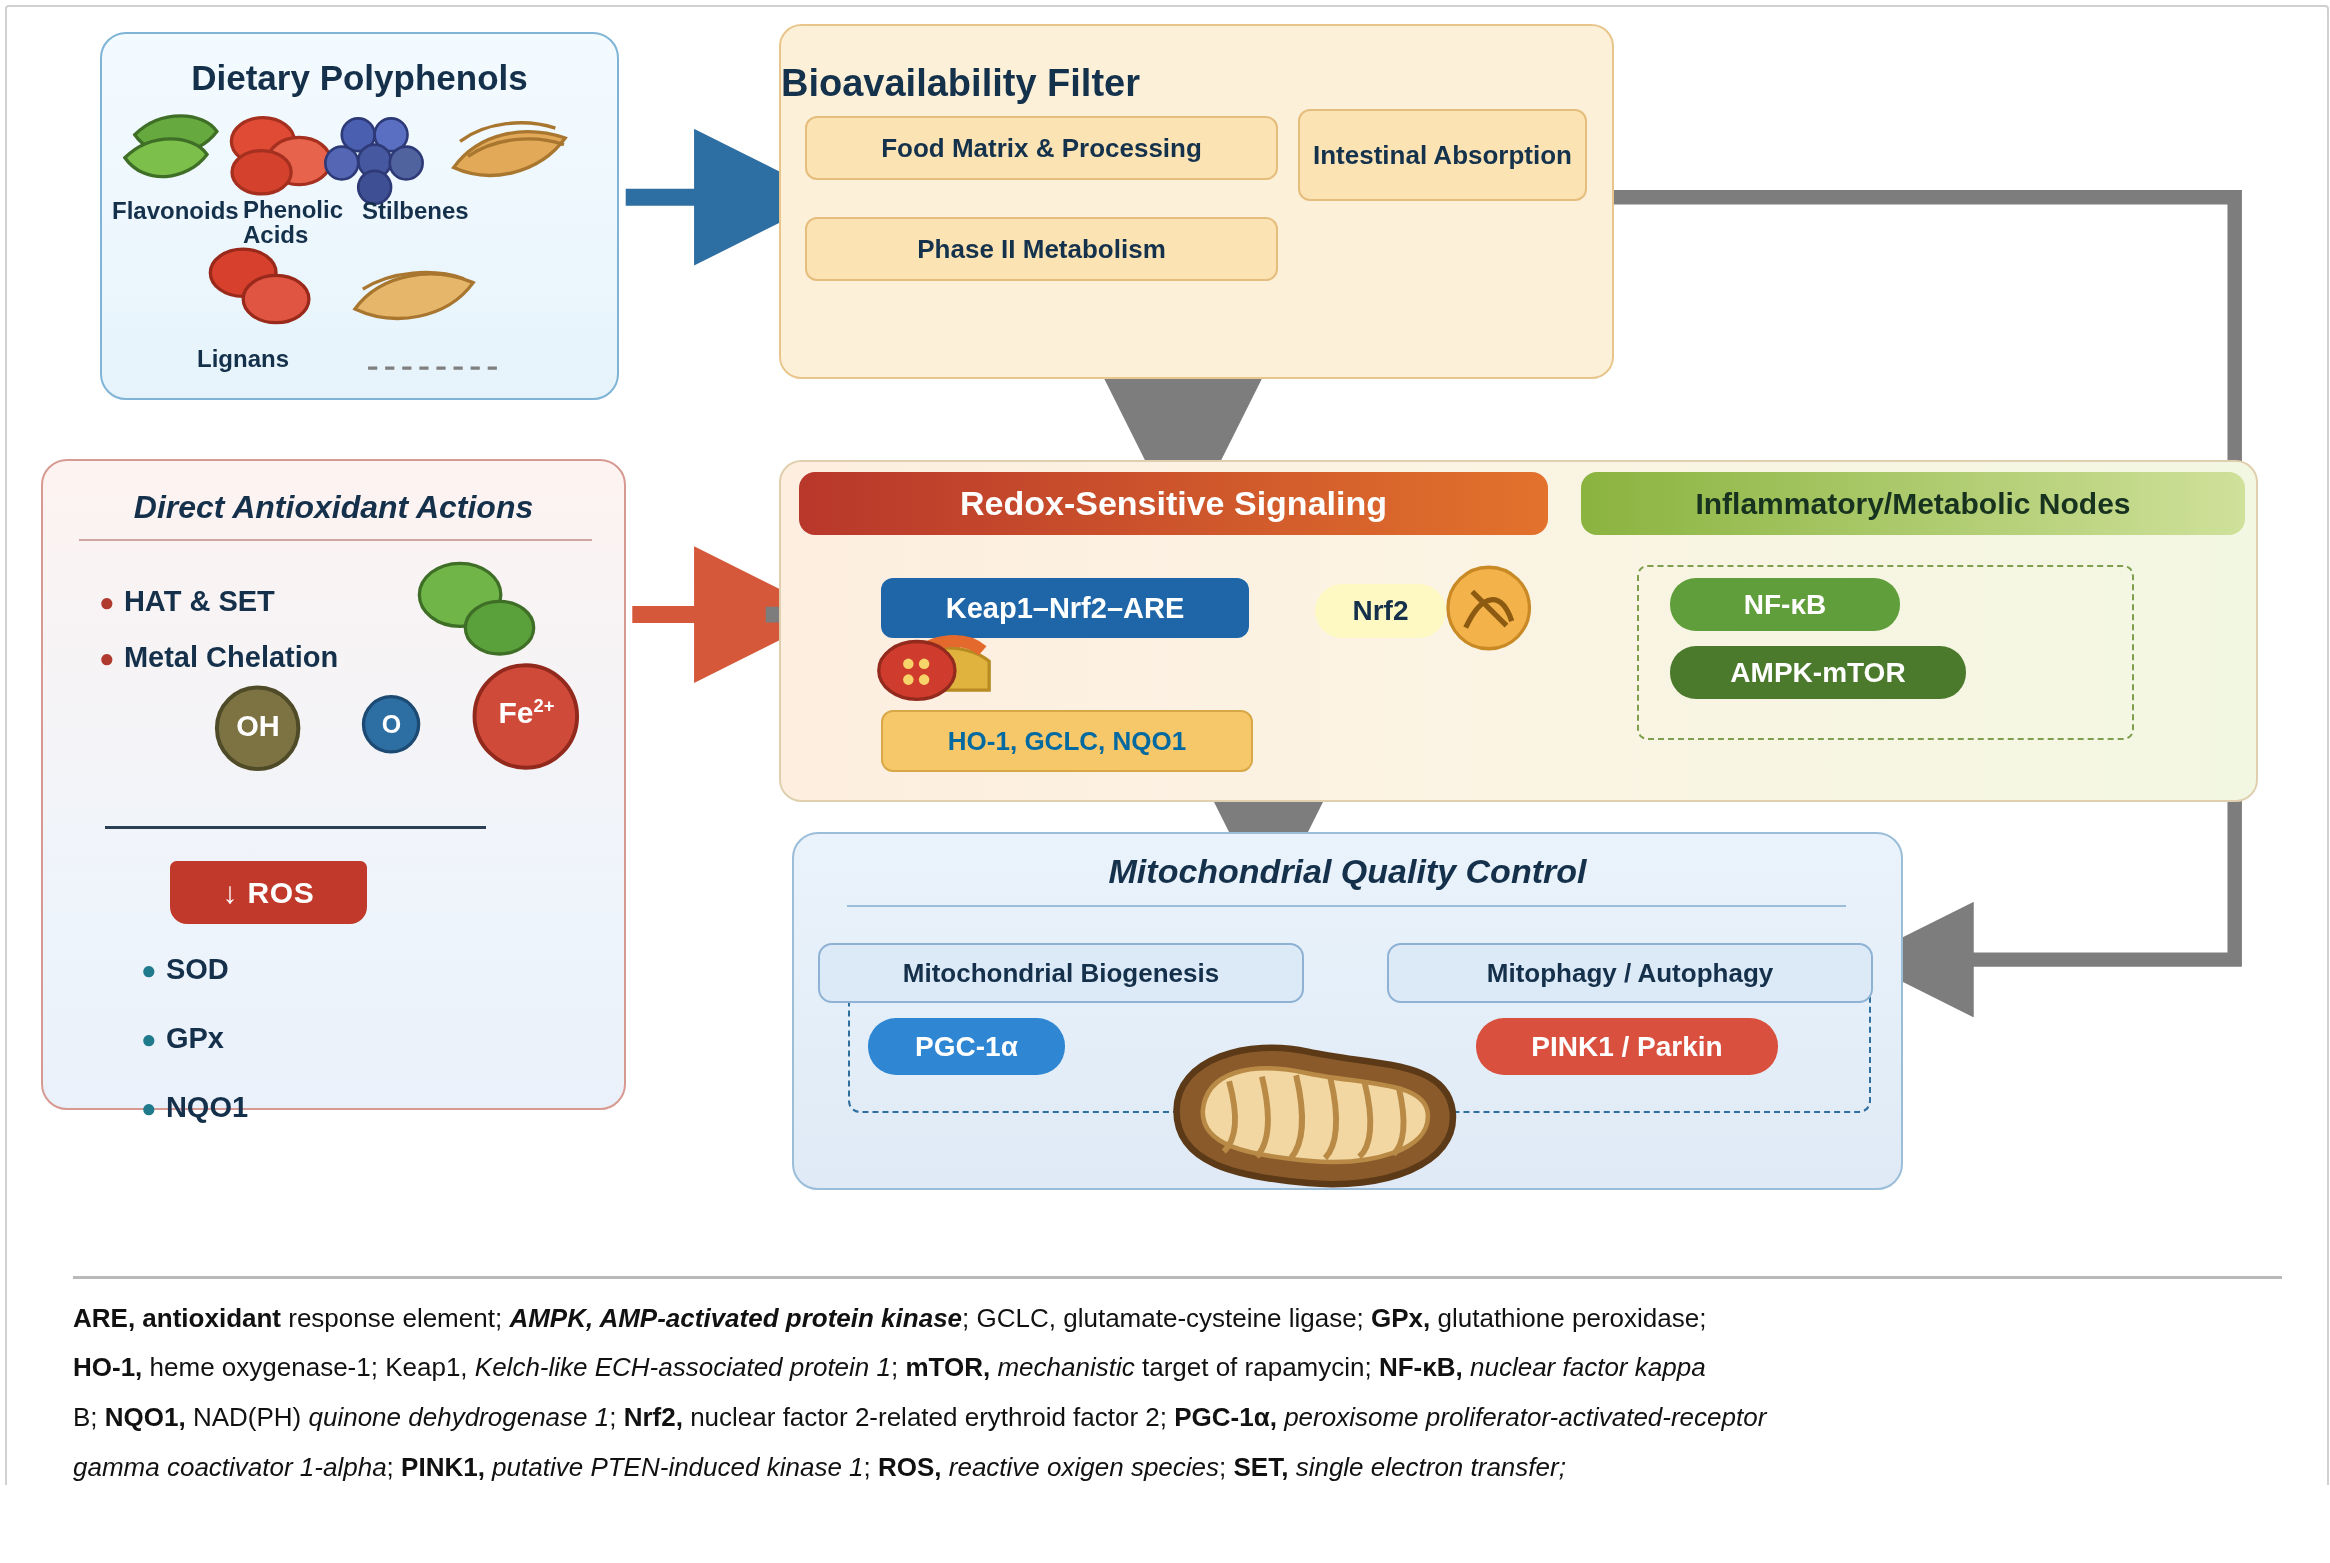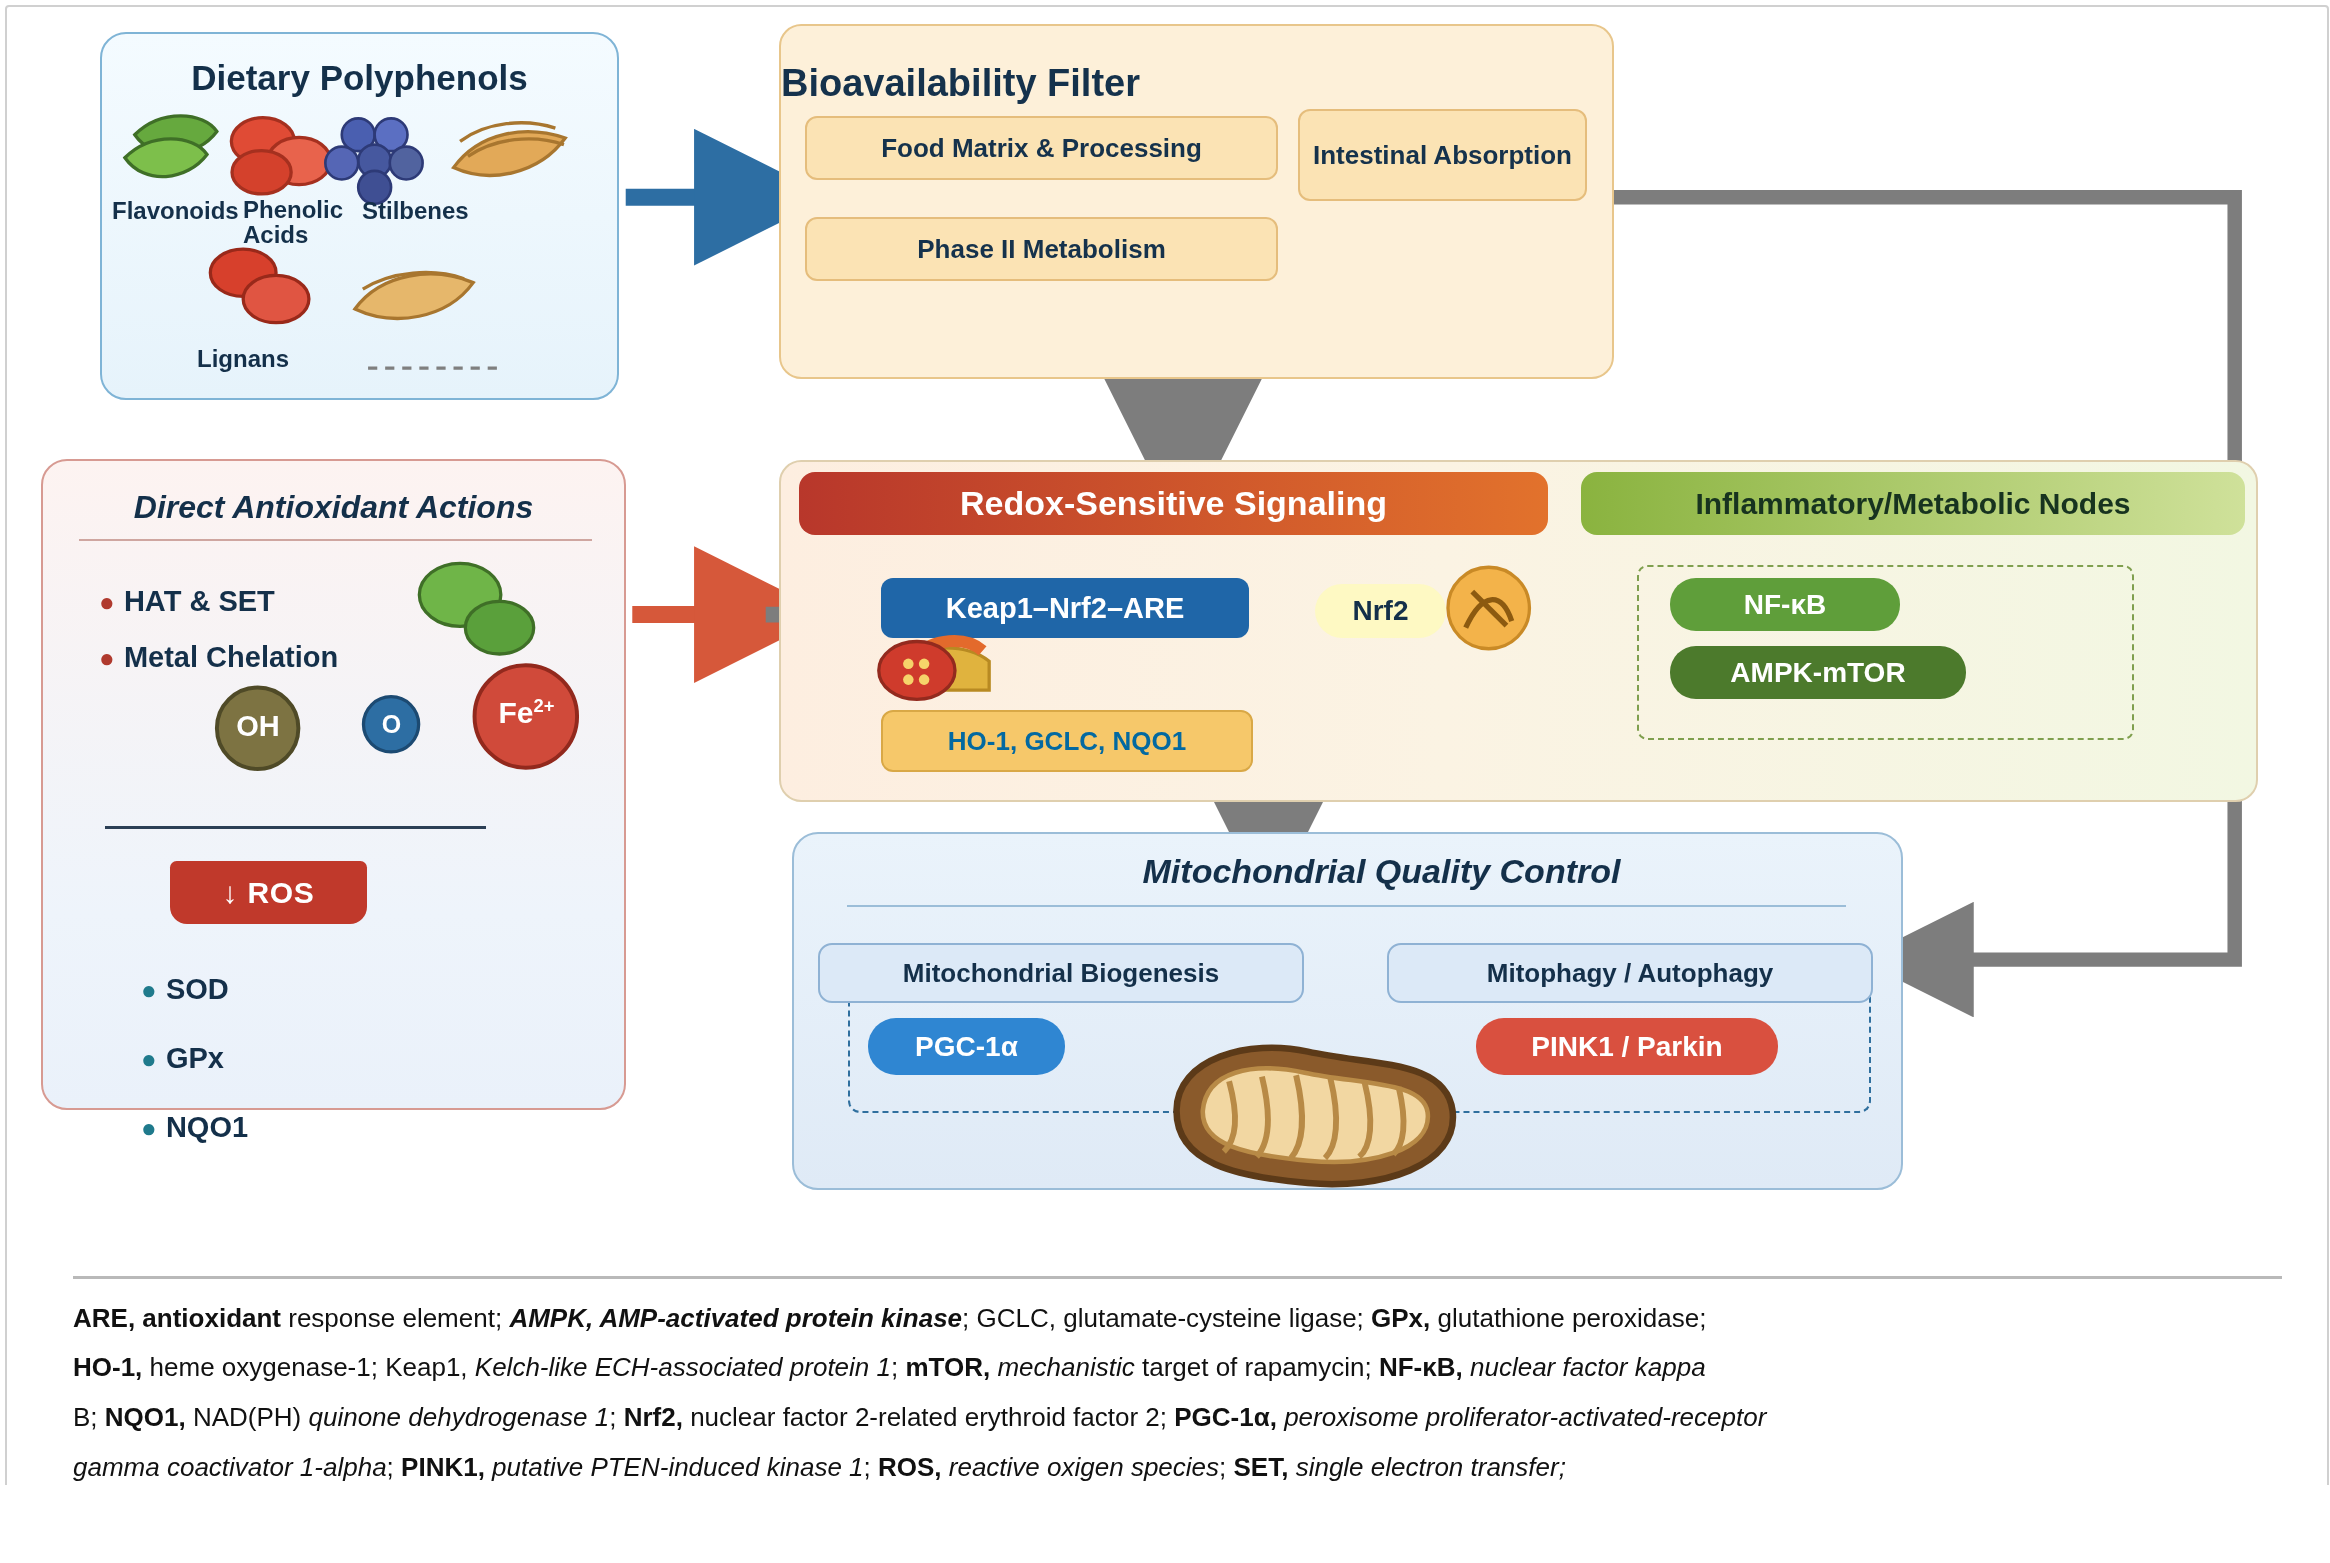--- a/index.html
+++ b/index.html
@@ -74,7 +74,7 @@
     background:linear-gradient(180deg,#eaf3fb 0%,#dfeaf6 100%);
     border:2.6px solid #9bbdd8;border-radius:26px;}
   #mito .title{position:absolute;left:0;top:18.4px;width:100%;text-align:center;font-size:34px;
-    font-weight:bold;font-style:italic;color:#14304a;margin-left:34px;}
+    font-weight:bold;font-style:italic;color:#14304a;}
   #mito .rule{position:absolute;left:53px;top:71px;width:999px;height:2px;background:#9bbdd8;}
   .mito-pill{position:absolute;box-sizing:border-box;background:#dce9f7;border:2px solid #8fb2d4;
     border-radius:14px;display:flex;align-items:center;justify-content:center;color:#14304a;

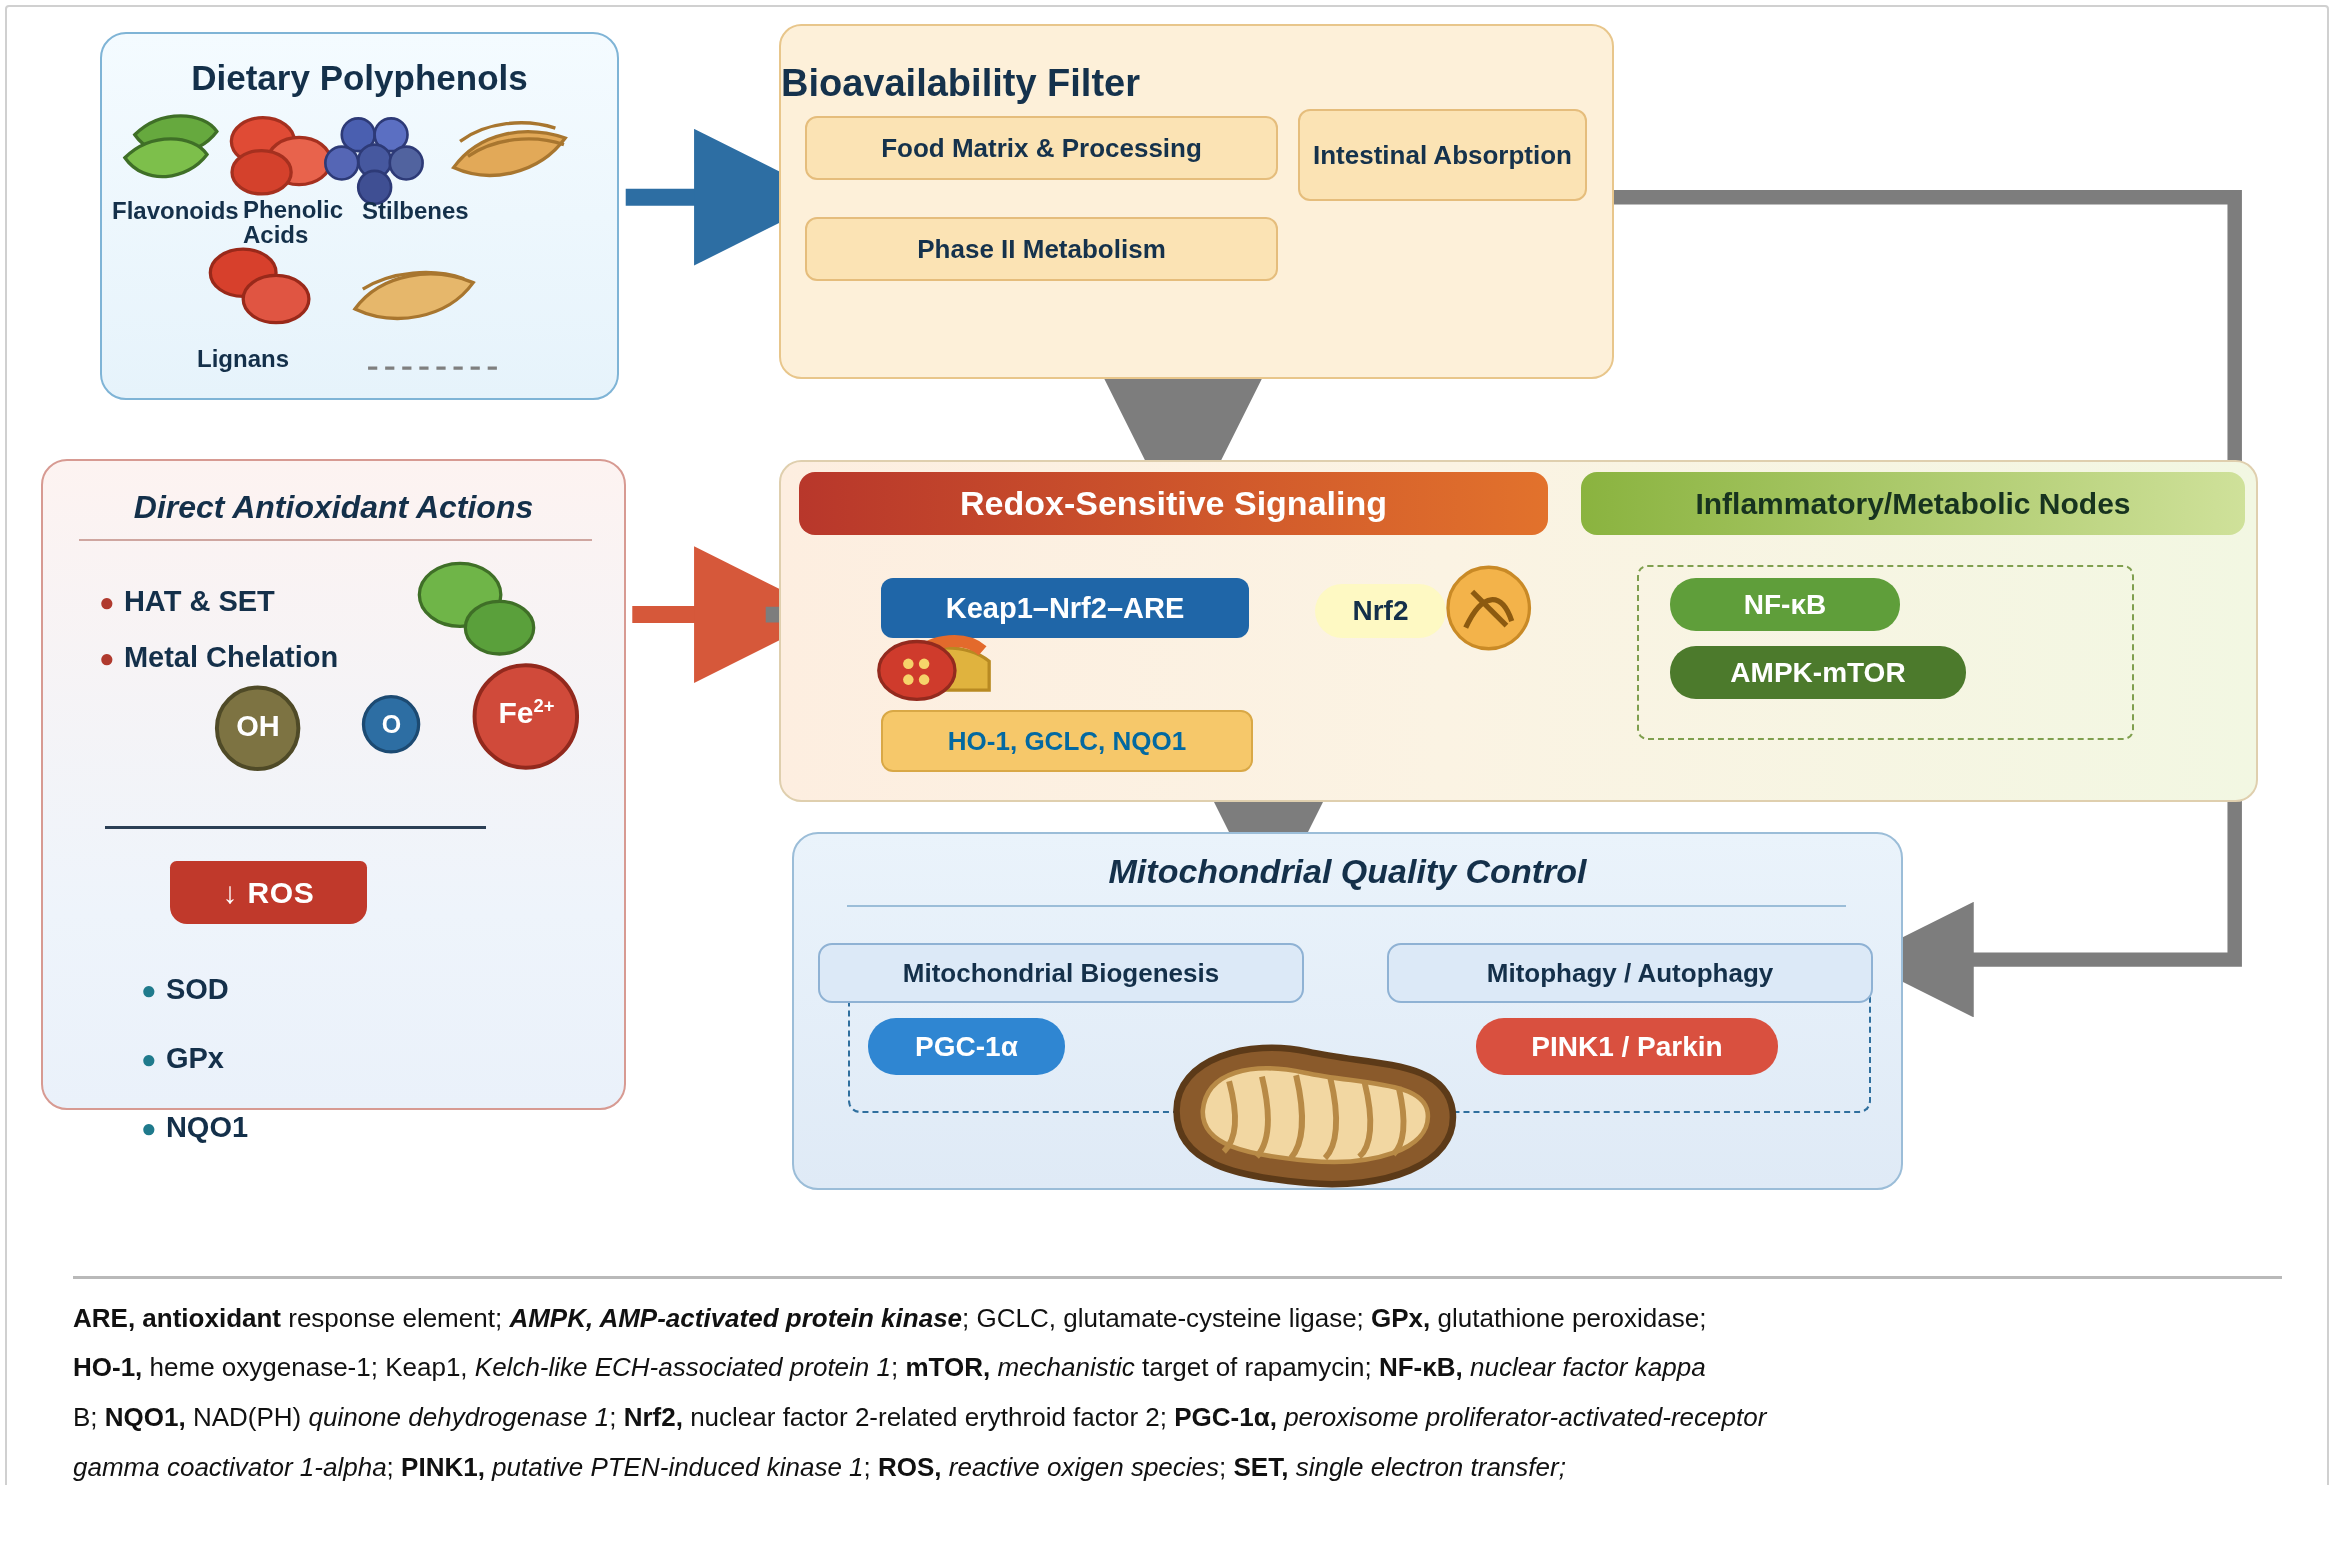--- a/index.html
+++ b/index.html
@@ -35,7 +35,7 @@
   #direct .rule{position:absolute;left:36px;top:78px;width:513px;height:2px;background:#cfa6a0;}
   .bullet-red{position:absolute;font-size:29px;font-weight:bold;color:#14304a;}
   .bullet-red .dot{color:#b03a2e;font-size:26px;margin-right:9.2px;}
-  .bullet-teal{position:absolute;font-size:29px;font-weight:bold;color:#14304a;margin-top:20px;}
+  .bullet-teal{position:absolute;font-size:29px;font-weight:bold;color:#14304a;}
   .bullet-teal .dot{color:#1f7a8c;font-size:26px;margin-right:9.2px;}
   #ros-badge{position:absolute;left:170px;top:861px;width:197px;height:63px;background:#c0392b;
     border-radius:6.6px 6.6px 17px 17px;display:flex;align-items:center;justify-content:center;

